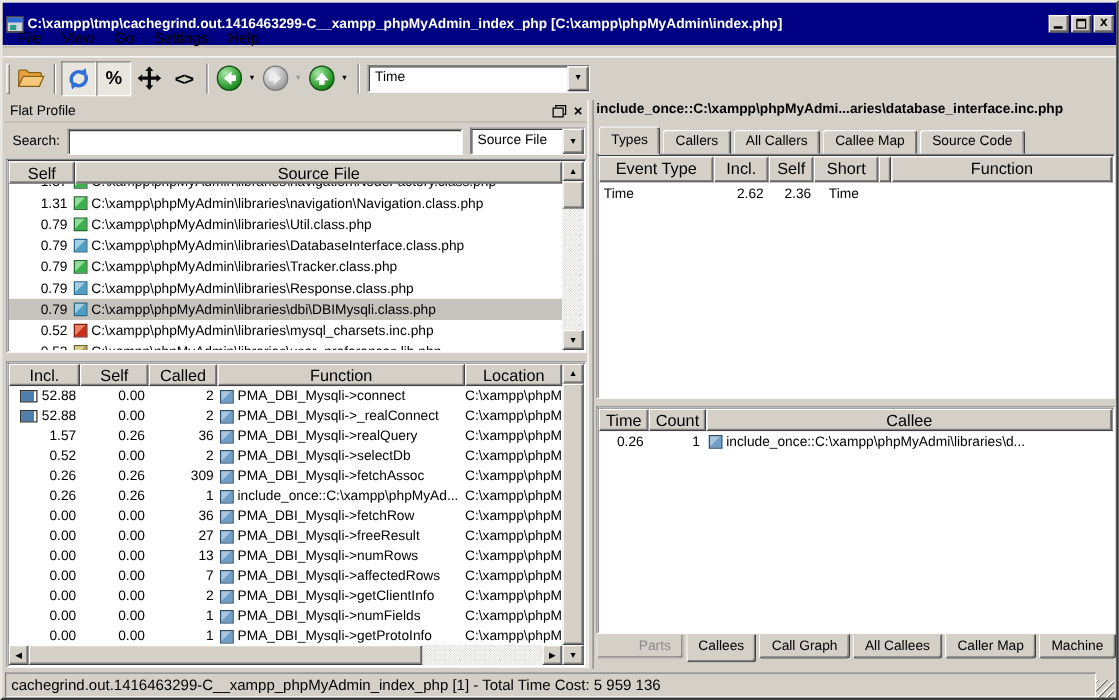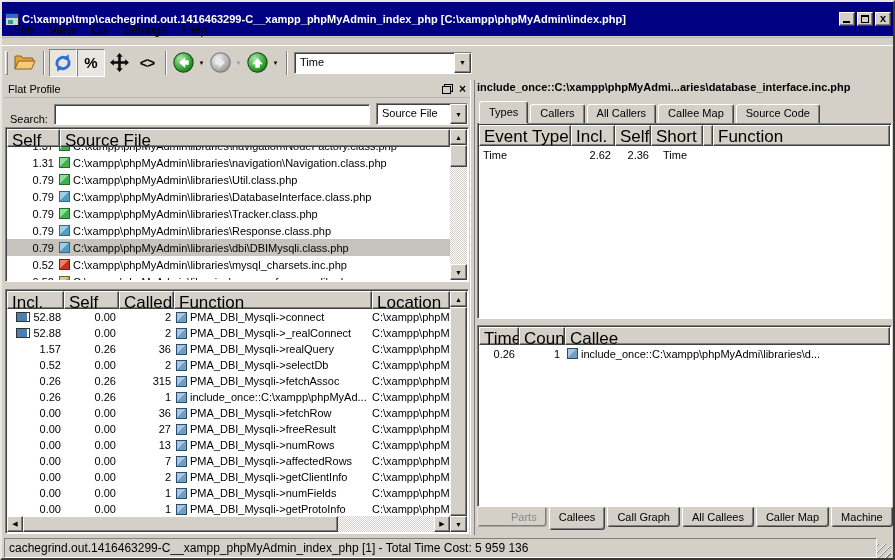--- a/index.html
+++ b/index.html
@@ -48,7 +48,7 @@
   .float-ic::before{content:"";position:absolute;right:0;top:0;width:7px;height:6px;border:1px solid #000;}
   .float-ic::after{content:"";position:absolute;left:0;bottom:0;width:7px;height:6px;border:1px solid #000;background:var(--chrome,#d4d0c8);}
   .close-ic{font-size:12px;font-weight:bold;line-height:10px;}
-  .search-row{position:absolute;left:2px;top:21px;right:2px;height:24px;display:flex;align-items:flex-end;}
+  .search-row{position:absolute;left:2px;top:21px;right:2px;height:24px;display:flex;align-items:center;}
   .search-row .lbl{font-size:11px;margin:0 6px 0 4px;}
   .search-input{flex:1;height:21px;font-size:11px;padding:0 3px;background:#fff;border:1px solid;border-color:#808080 #fff #fff #808080;box-shadow:inset 1px 1px 0 #404040;outline:none;}
   .combo-group{width:92px;margin-left:6px;}

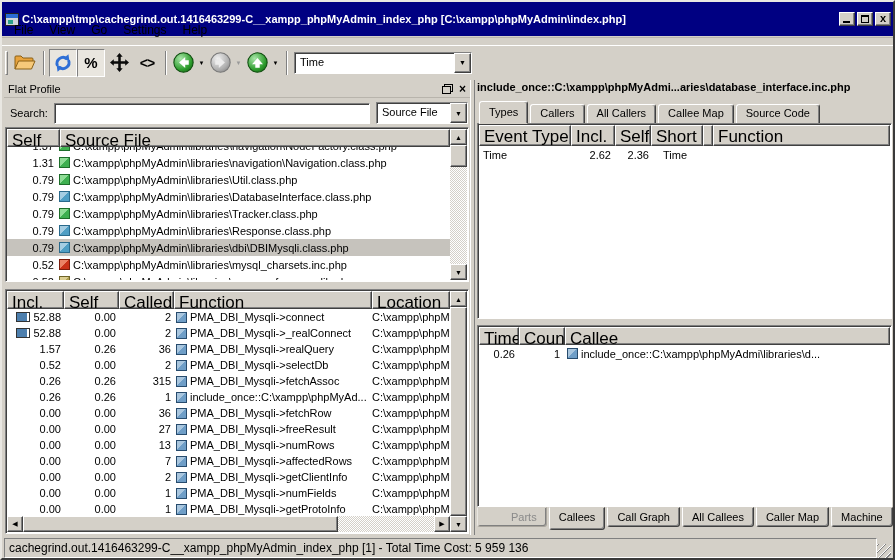--- a/index.html
+++ b/index.html
@@ -7,7 +7,7 @@
   .window{position:relative;width:895px;height:560px;background:var(--chrome,#d4d0c8);
     border:2px solid;border-color:#e9e7e2 #3a3a3a #3a3a3a #e9e7e2;overflow:hidden;}
   .hcell{background:var(--chrome,#d4d0c8);border:1px solid;border-color:#fff #404040 #404040 #fff;box-shadow:inset -1px -1px 0 #808080;
-    padding:1px 4px 0 4px;font-size:17px;white-space:nowrap;overflow:hidden;}
+    padding:1px 4px 0 4px;font-size:13px;white-space:nowrap;overflow:hidden;text-align:center;}
   
   .titlebar{position:absolute;left:0;top:0;right:0;height:34px;background:var(--titlebar,#000082);
     display:flex;align-items:center;padding:0 2px;}

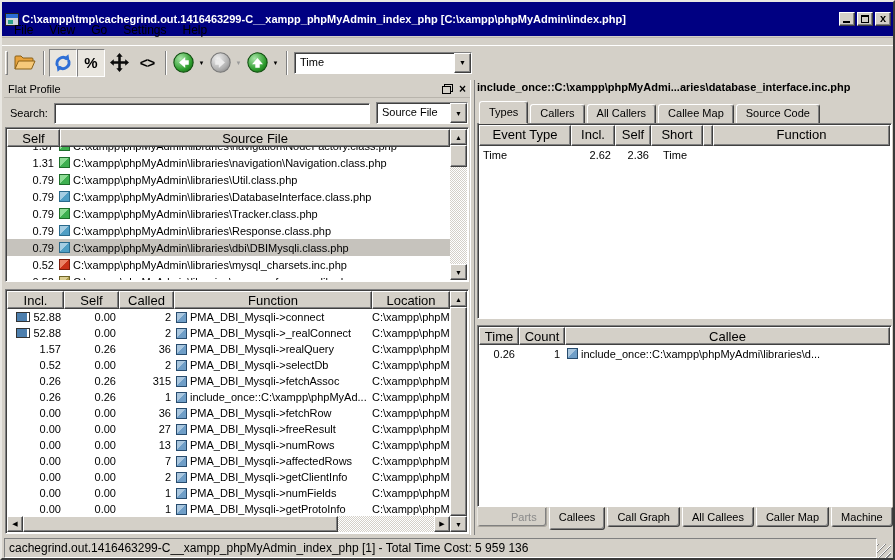--- a/index.html
+++ b/index.html
@@ -394,7 +394,7 @@
                   <span>0.26</span>
                 </span>
               <span class="w-self num">0.26</span>
-              <span class="w-called num">315</span>
+              <span class="w-called num">309</span>
               <span class="w-fn">
                   <span class="fnicon"></span>
                   <span>PMA_DBI_Mysqli-&gt;fetchAssoc</span>

